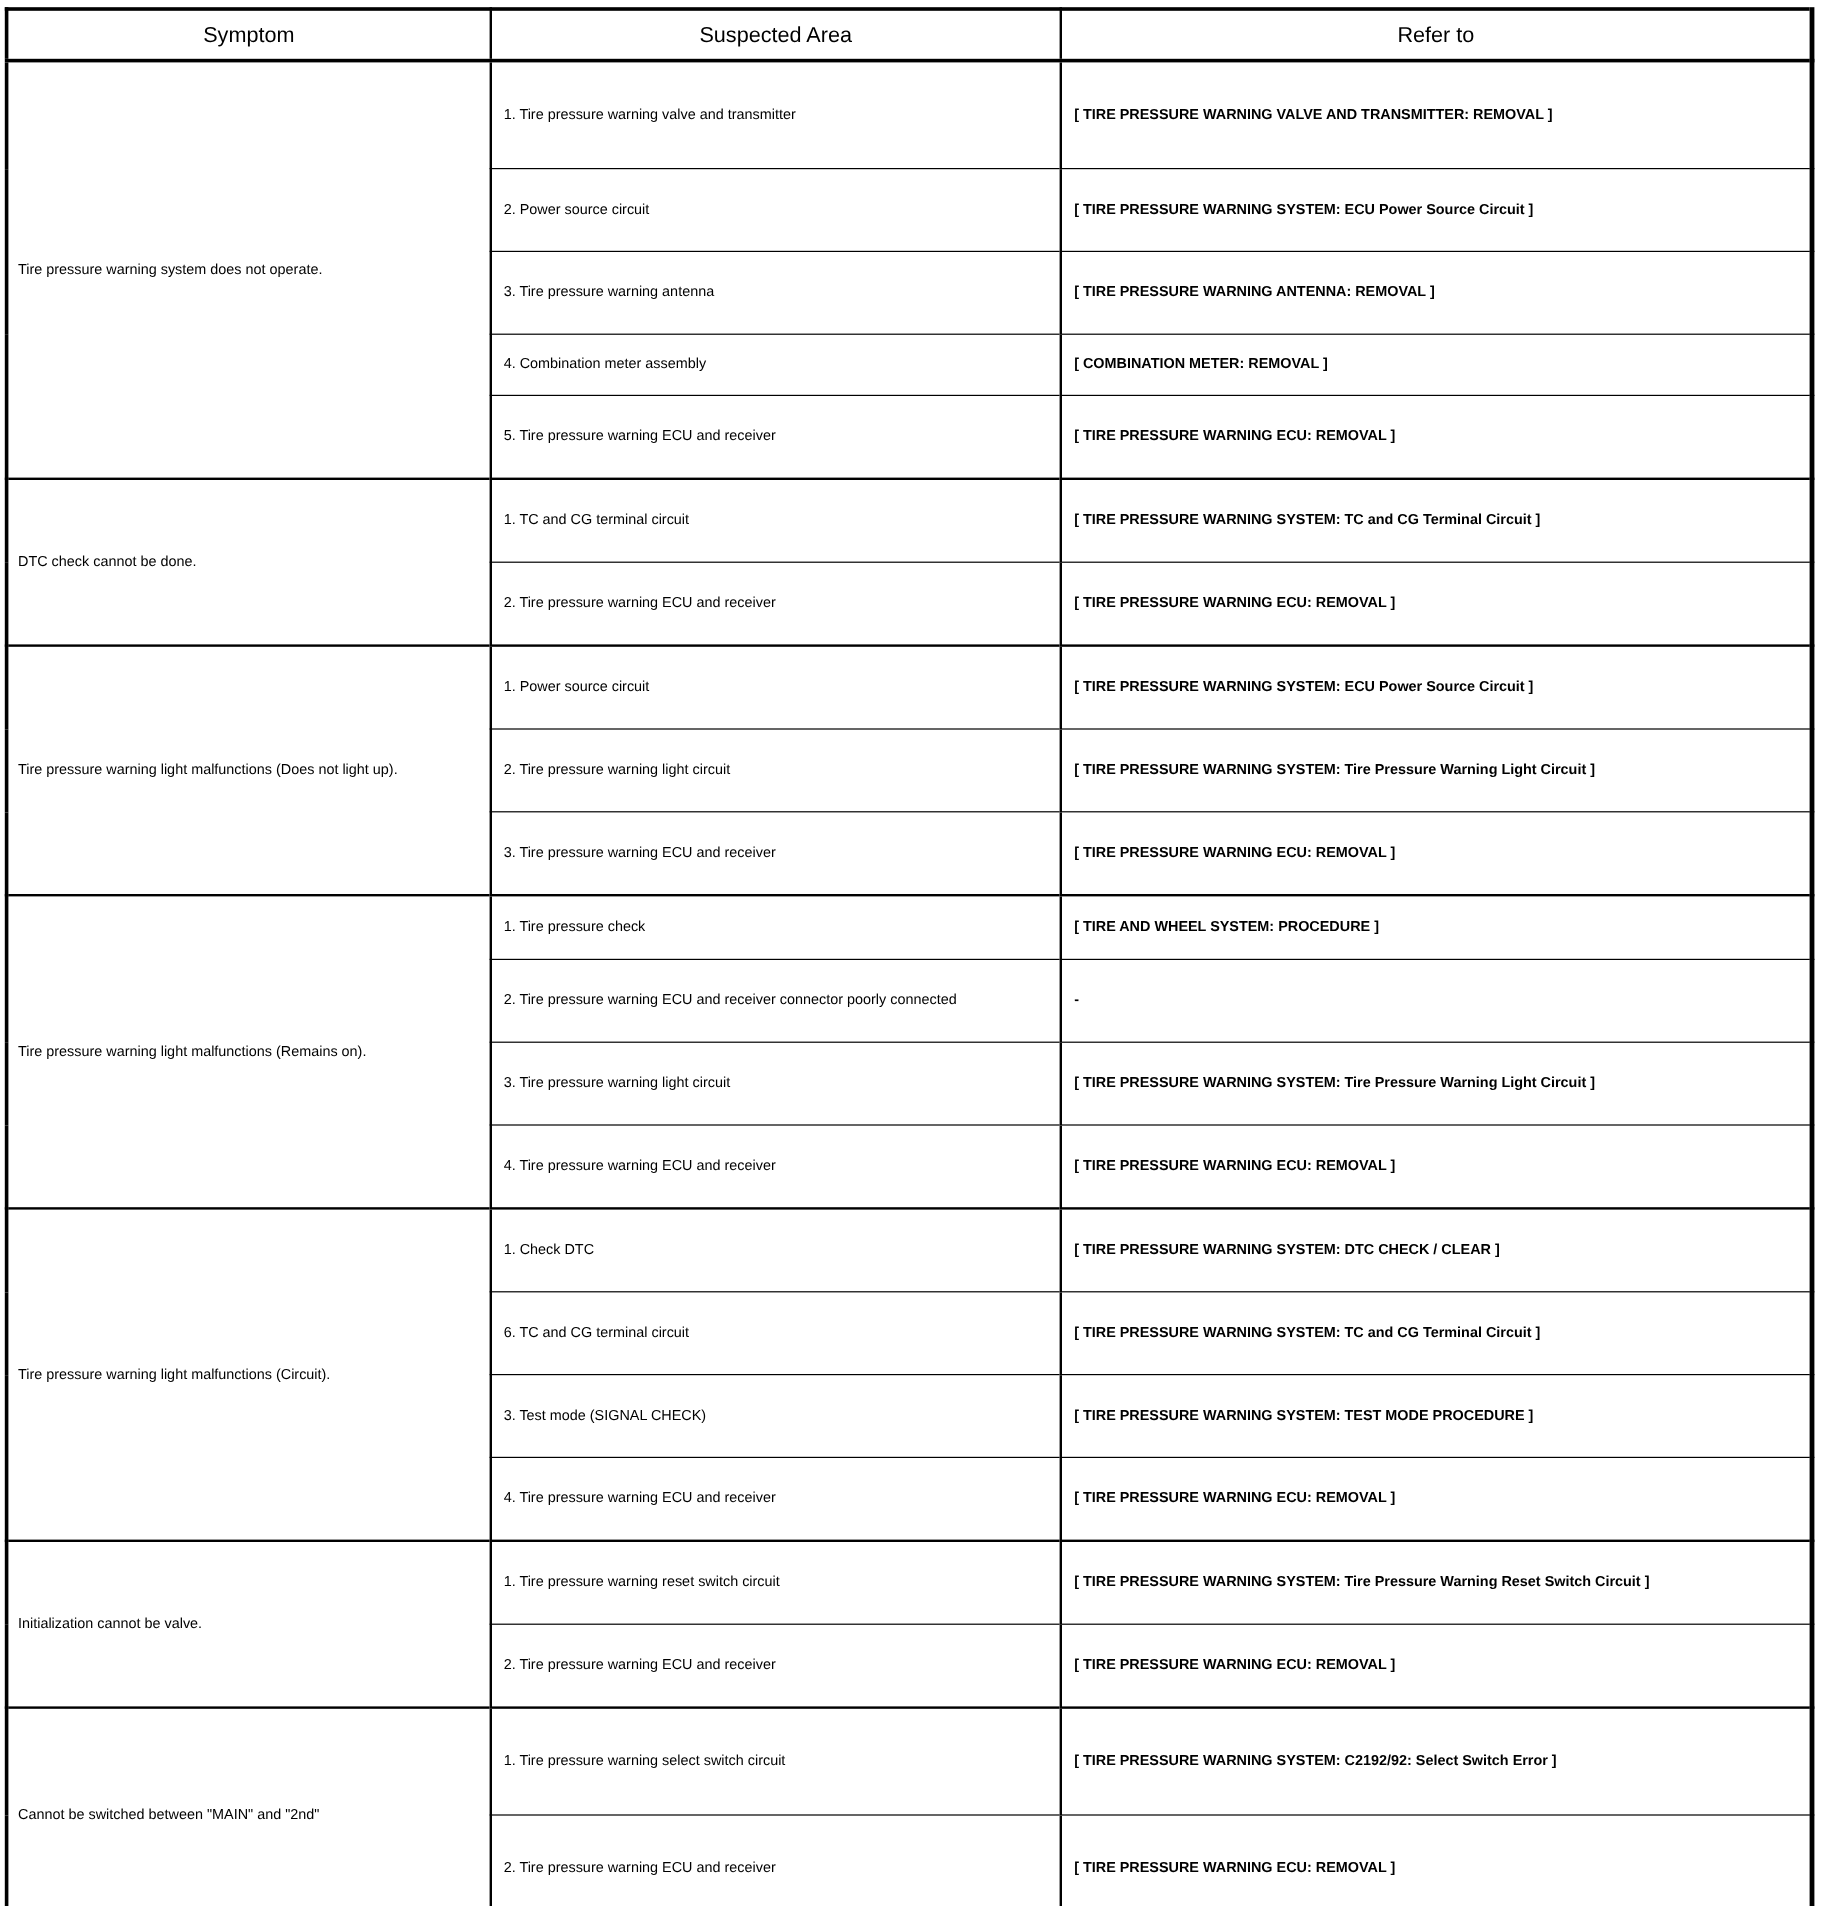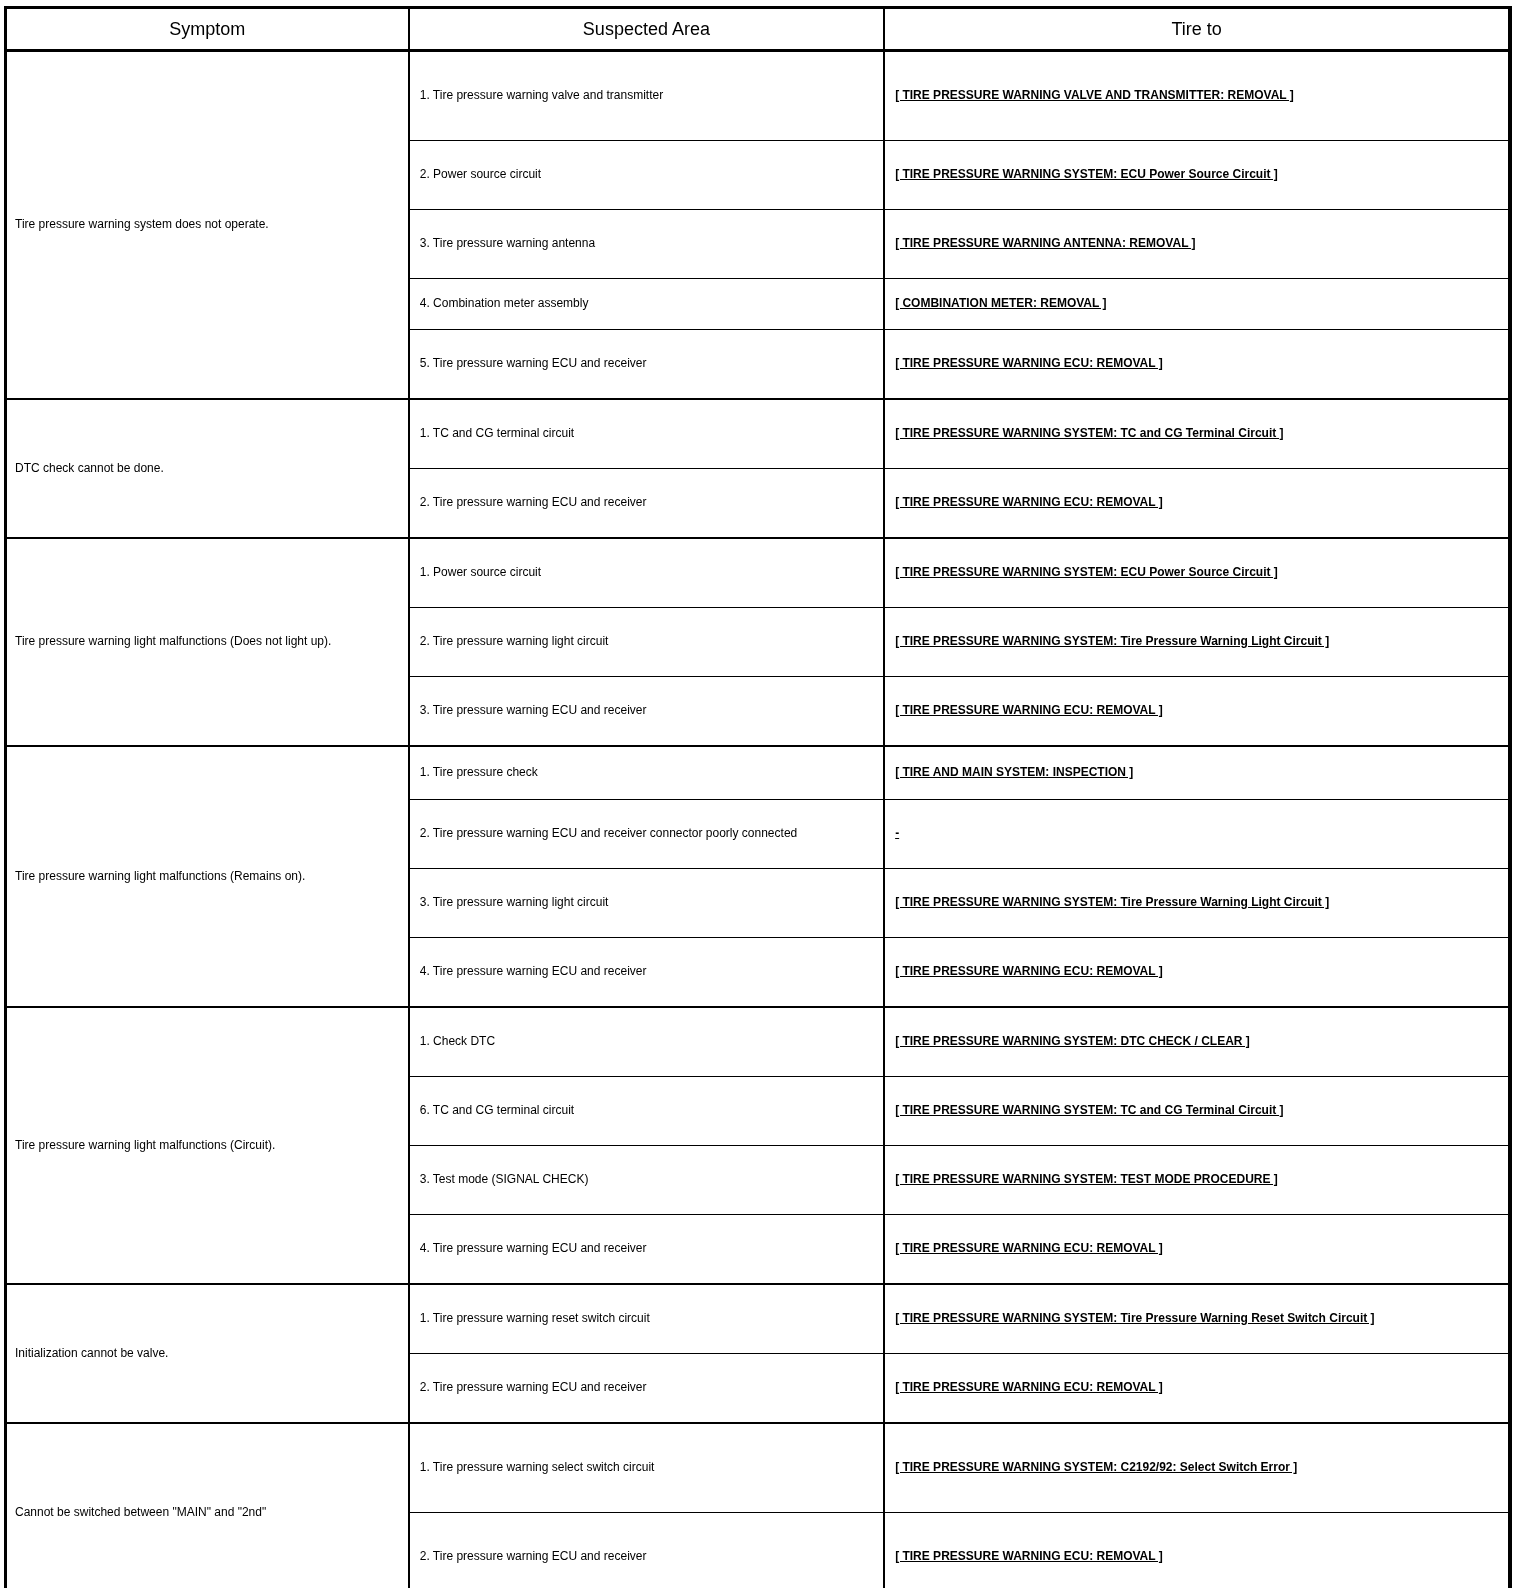--- a/index.html
+++ b/index.html
@@ -69,7 +69,7 @@
       <tr>
         <th>Symptom</th>
         <th>Suspected Area</th>
-        <th>Tire to</th>
+        <th>Refer to</th>
       </tr>
     </thead>
 

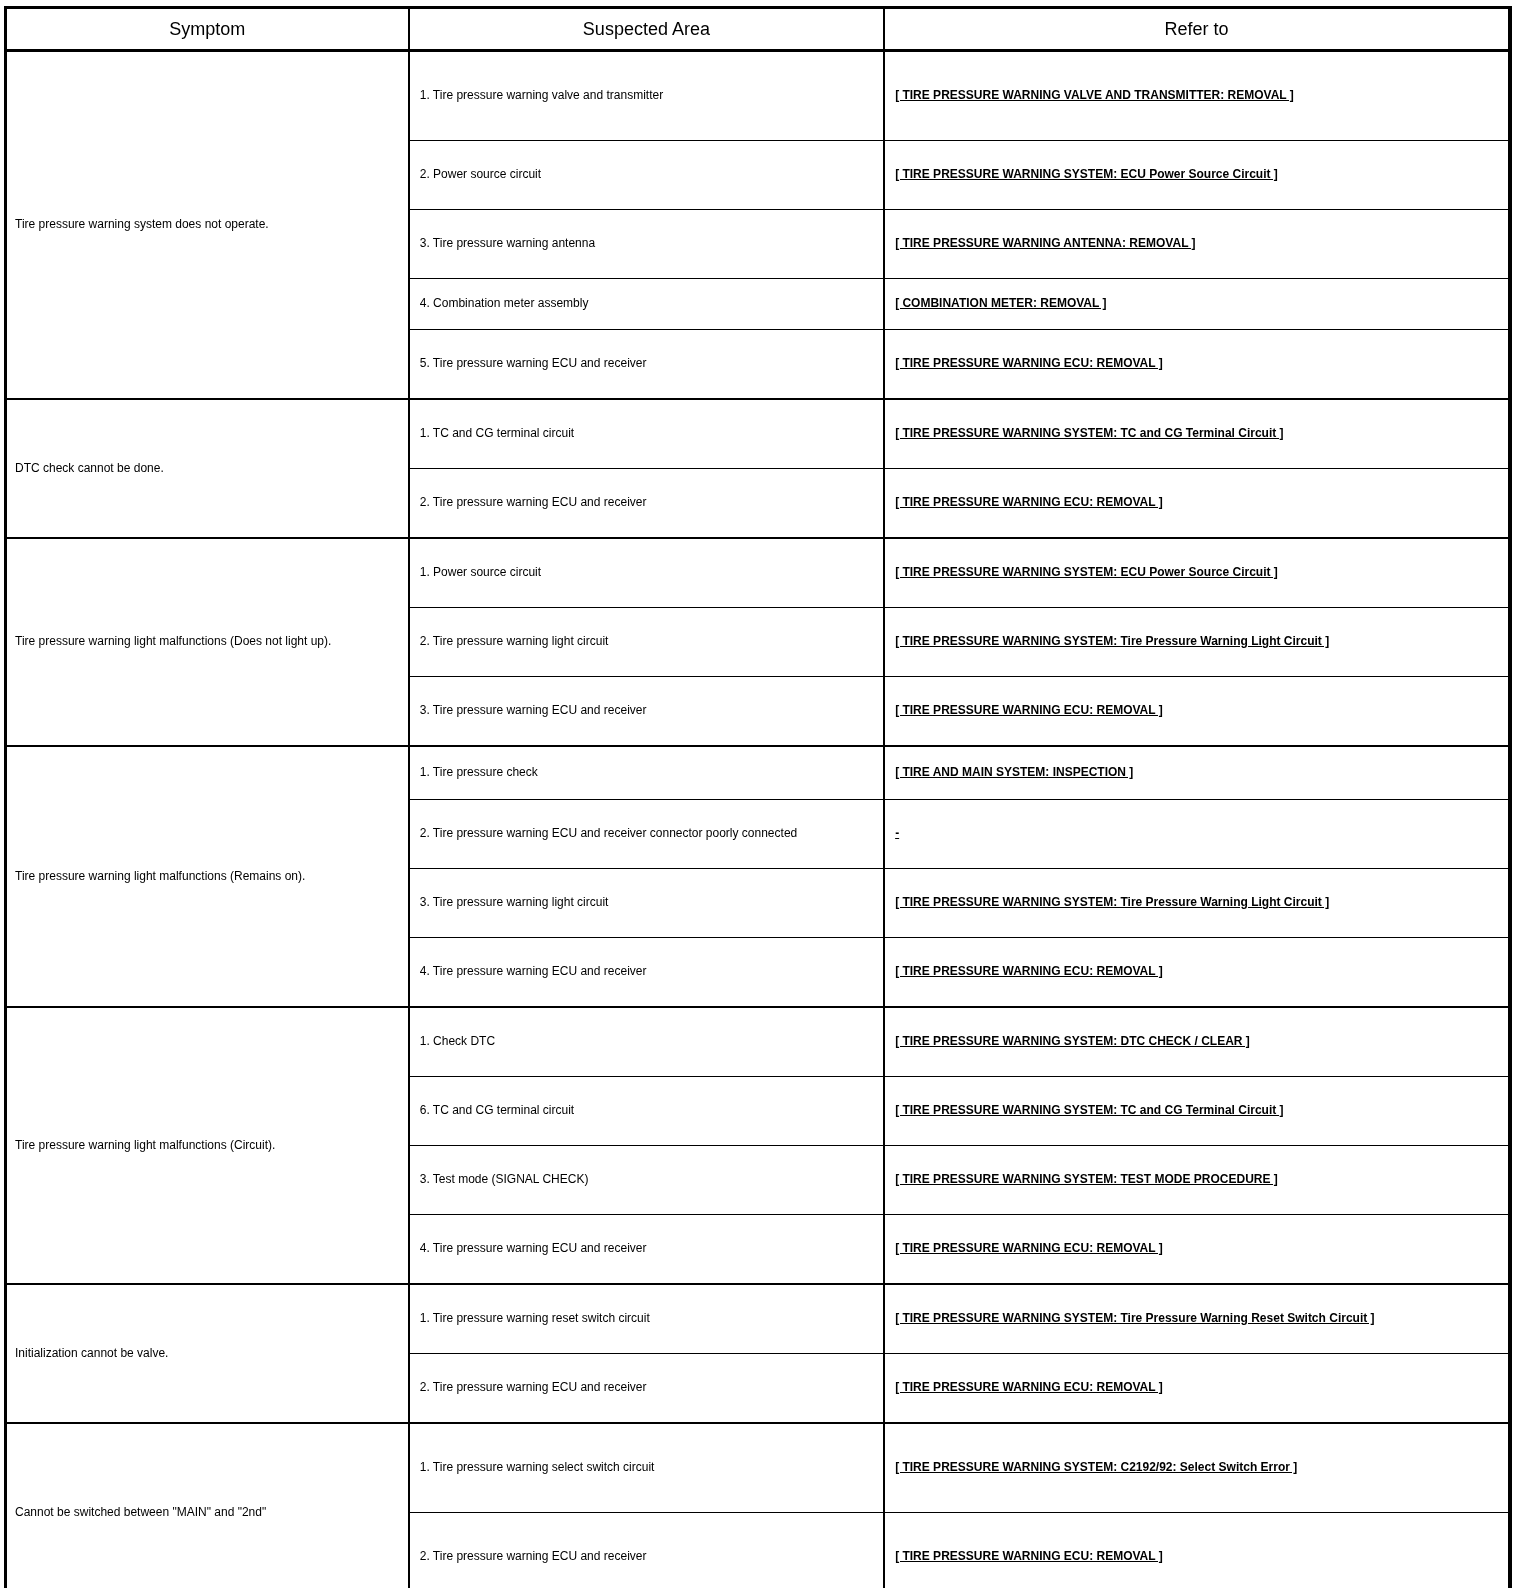--- a/index.html
+++ b/index.html
@@ -52,7 +52,7 @@
   }
   tr.gs td { border-top: 2px solid #000; }   
   td.symptom { padding: 24px 8px; }
-  td.refer   { font-weight: bold; text-decoration: underline; }
+  td.refer   { font-weight: bold; }
   td.tall    { height: 72px; }
 </style>
 </head>

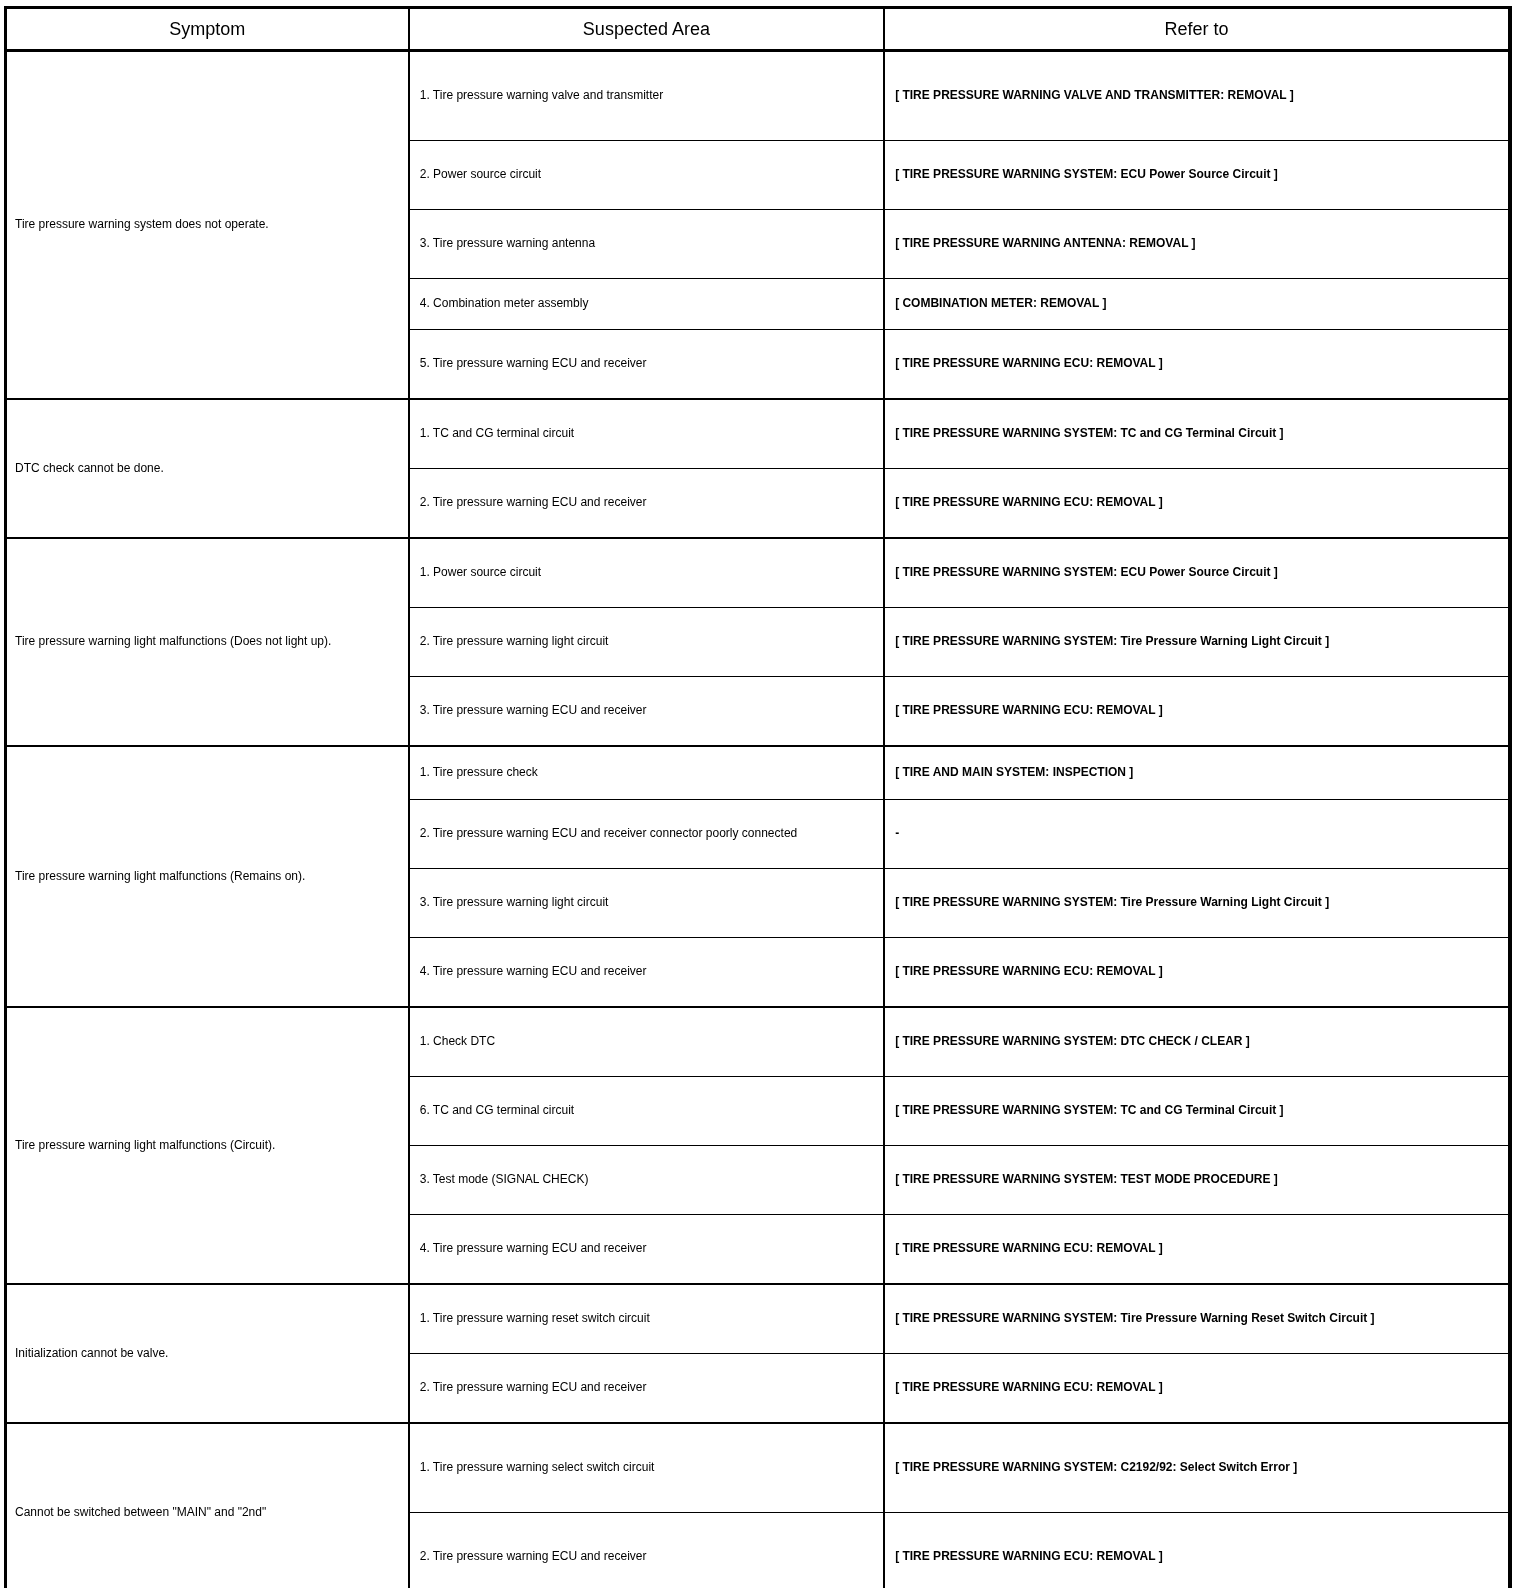--- a/index.html
+++ b/index.html
@@ -129,7 +129,7 @@
       <tr class="gs">
         <td class="symptom" rowspan="4">Tire pressure warning light malfunctions (Remains on).</td>
         <td class="area" style="height:36px">1. Tire pressure check</td>
-        <td class="refer" style="height:36px">[ TIRE AND MAIN SYSTEM: INSPECTION ]</td>
+        <td class="refer" style="height:36px">[ TIRE AND WHEEL SYSTEM: PROCEDURE ]</td>
       </tr>
       <tr>
         <td class="area">2. Tire pressure warning ECU and receiver connector poorly connected</td>

